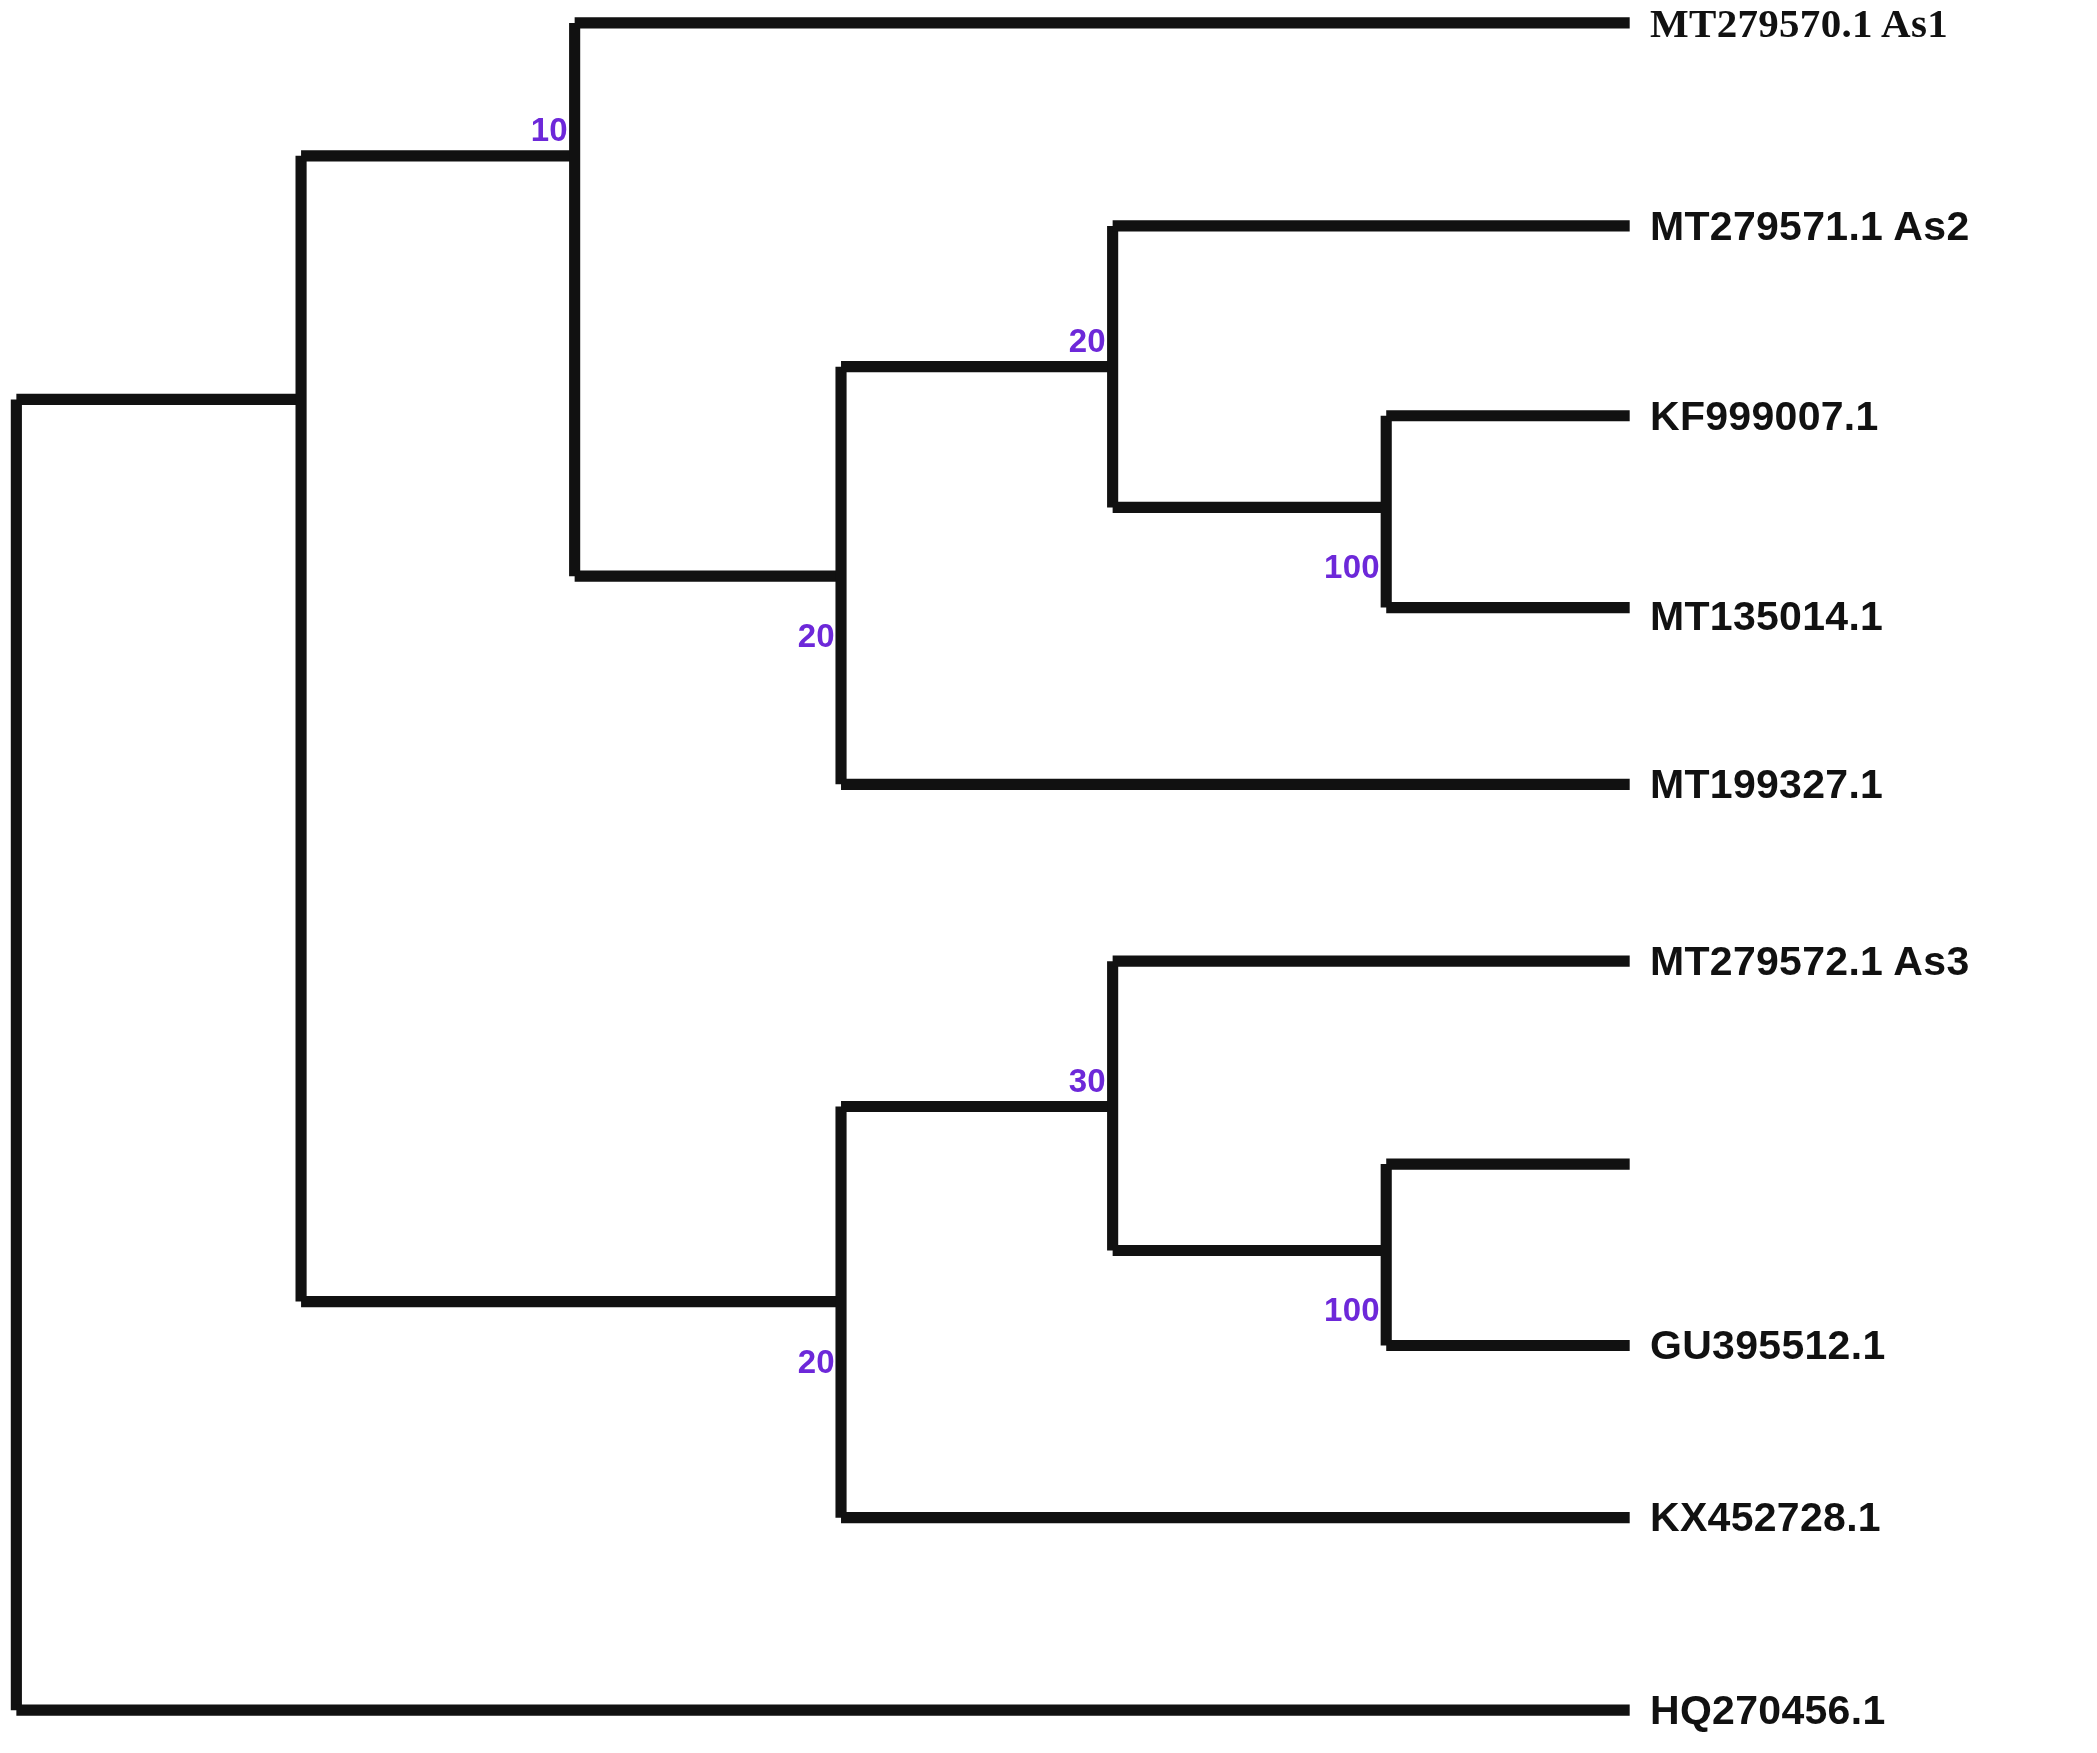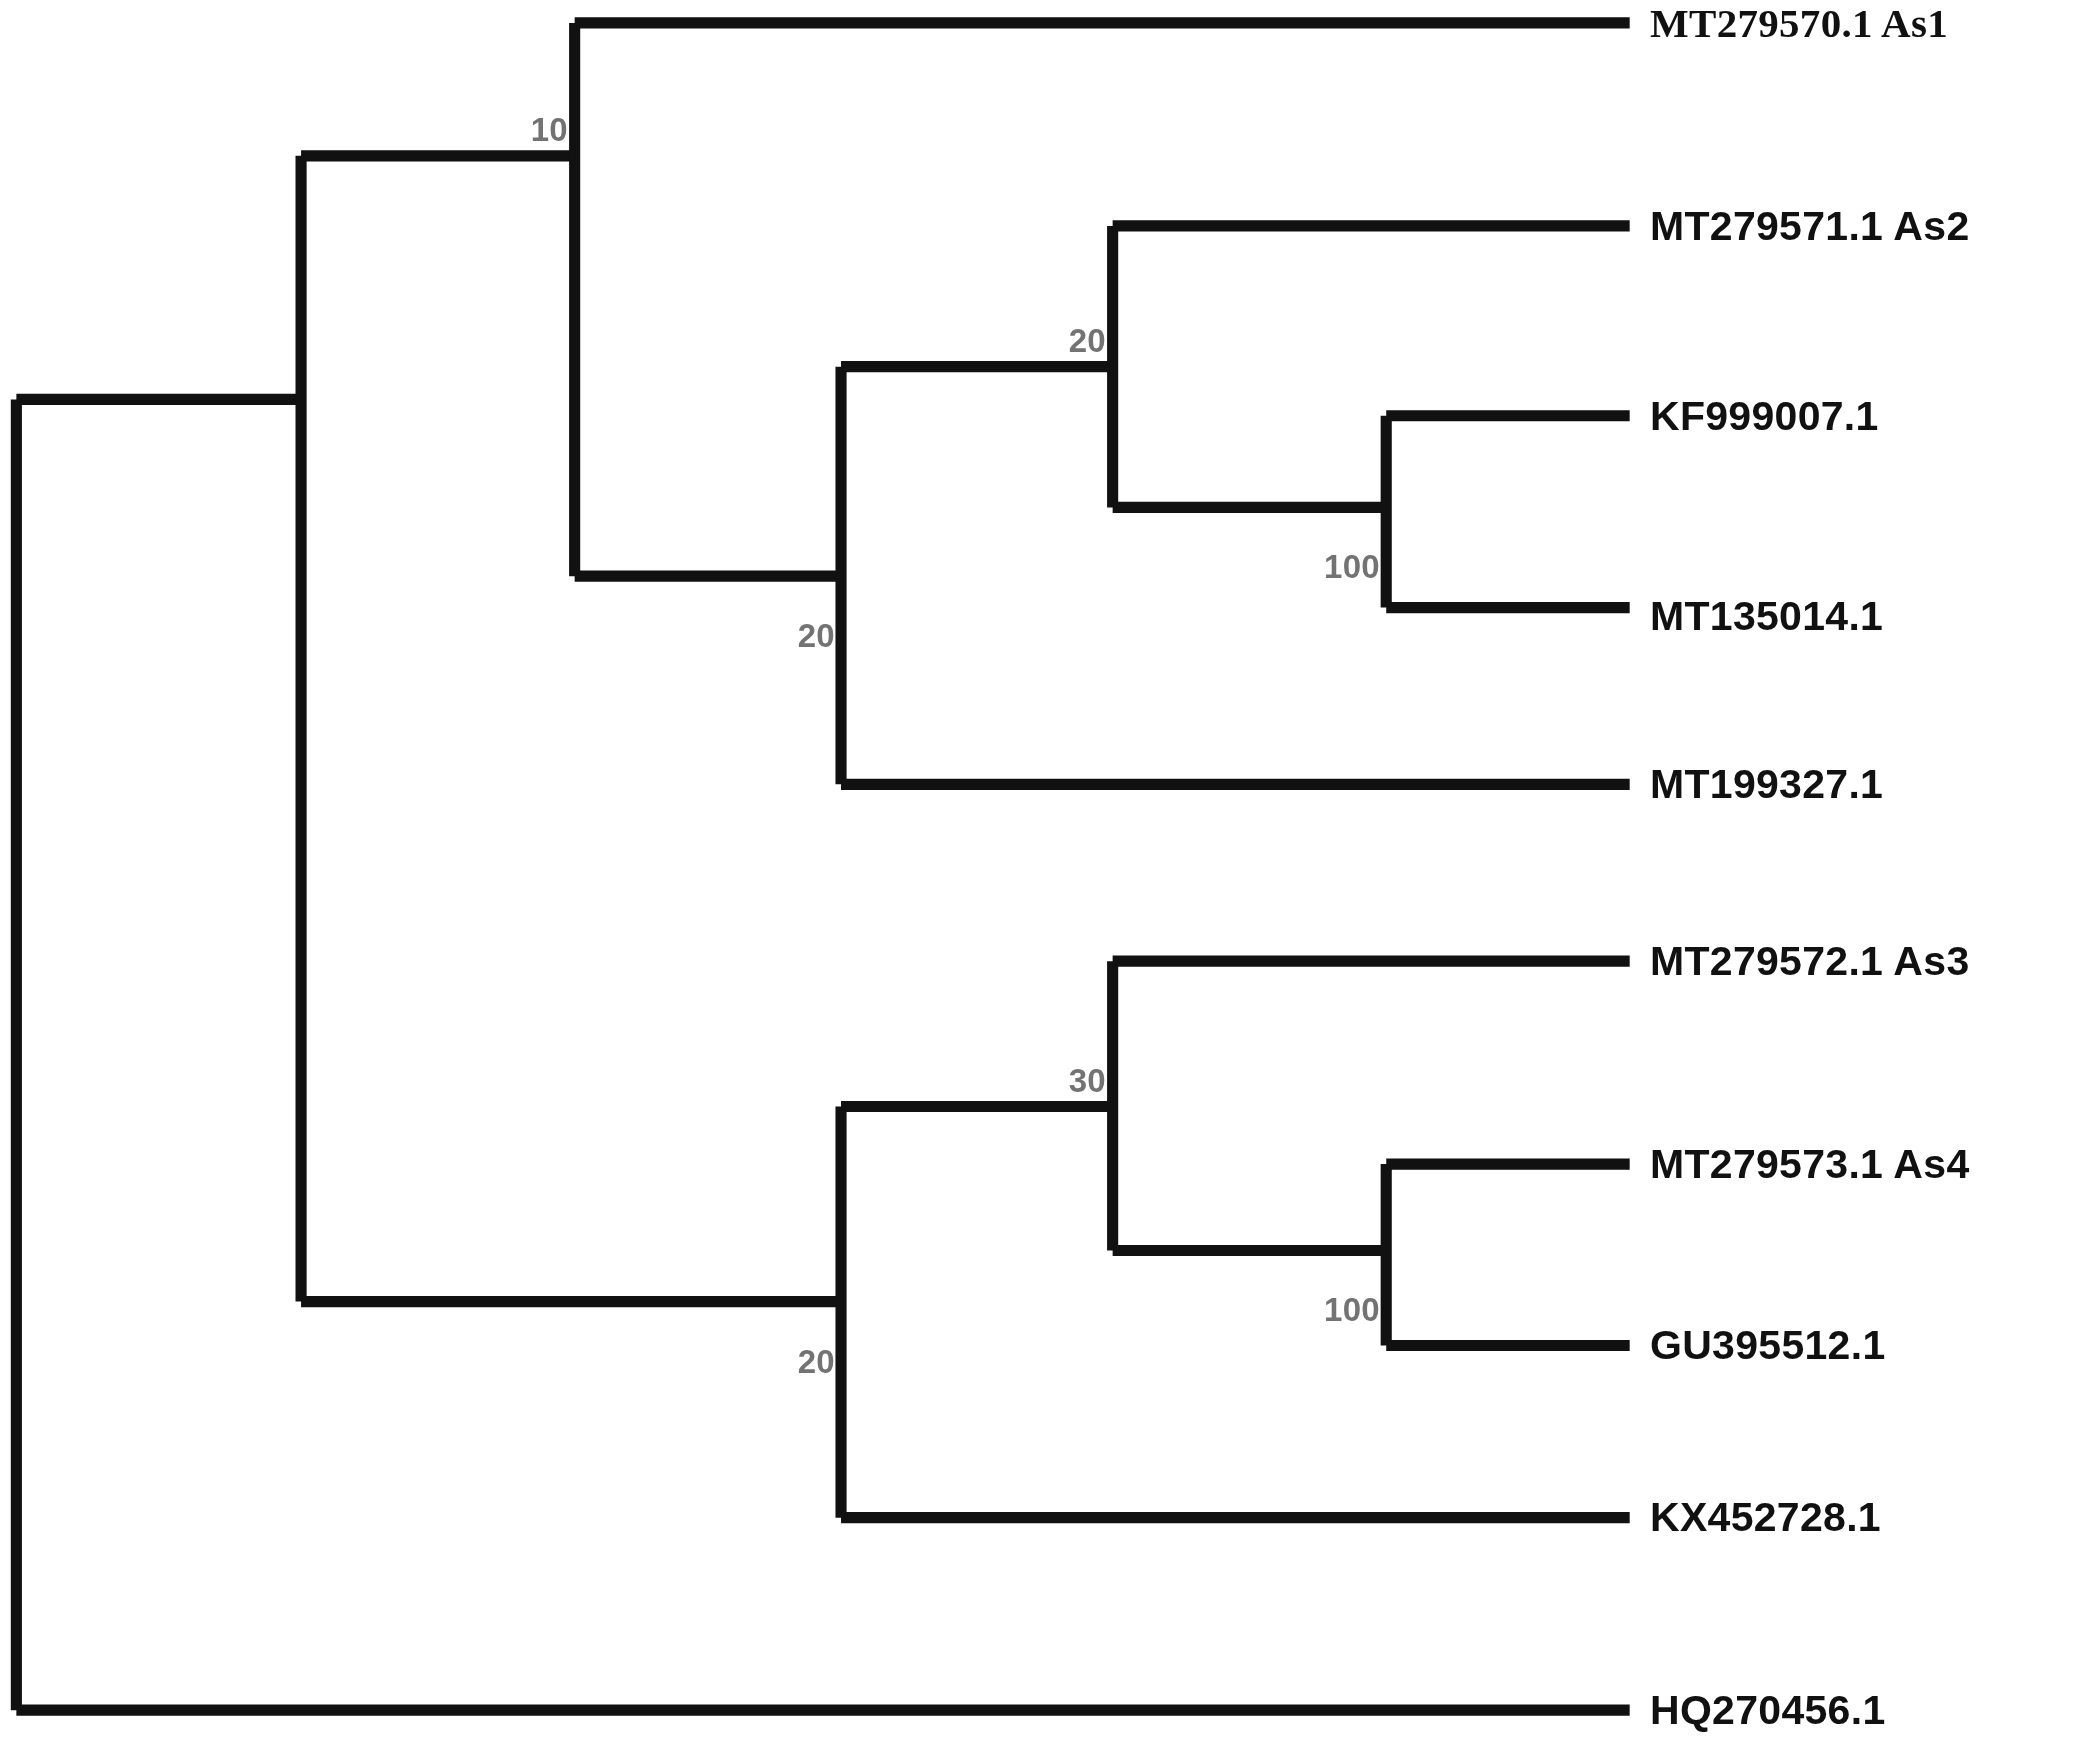--- a/index.html
+++ b/index.html
@@ -40,7 +40,7 @@
     font-family: "Liberation Sans", sans-serif;
     font-size: 33px;
     font-weight: bold;
-    color: #737373;
+    color: #6d28d9;
     white-space: nowrap;
     transform: translate(-100%, -100%);
     letter-spacing: 0.3px;

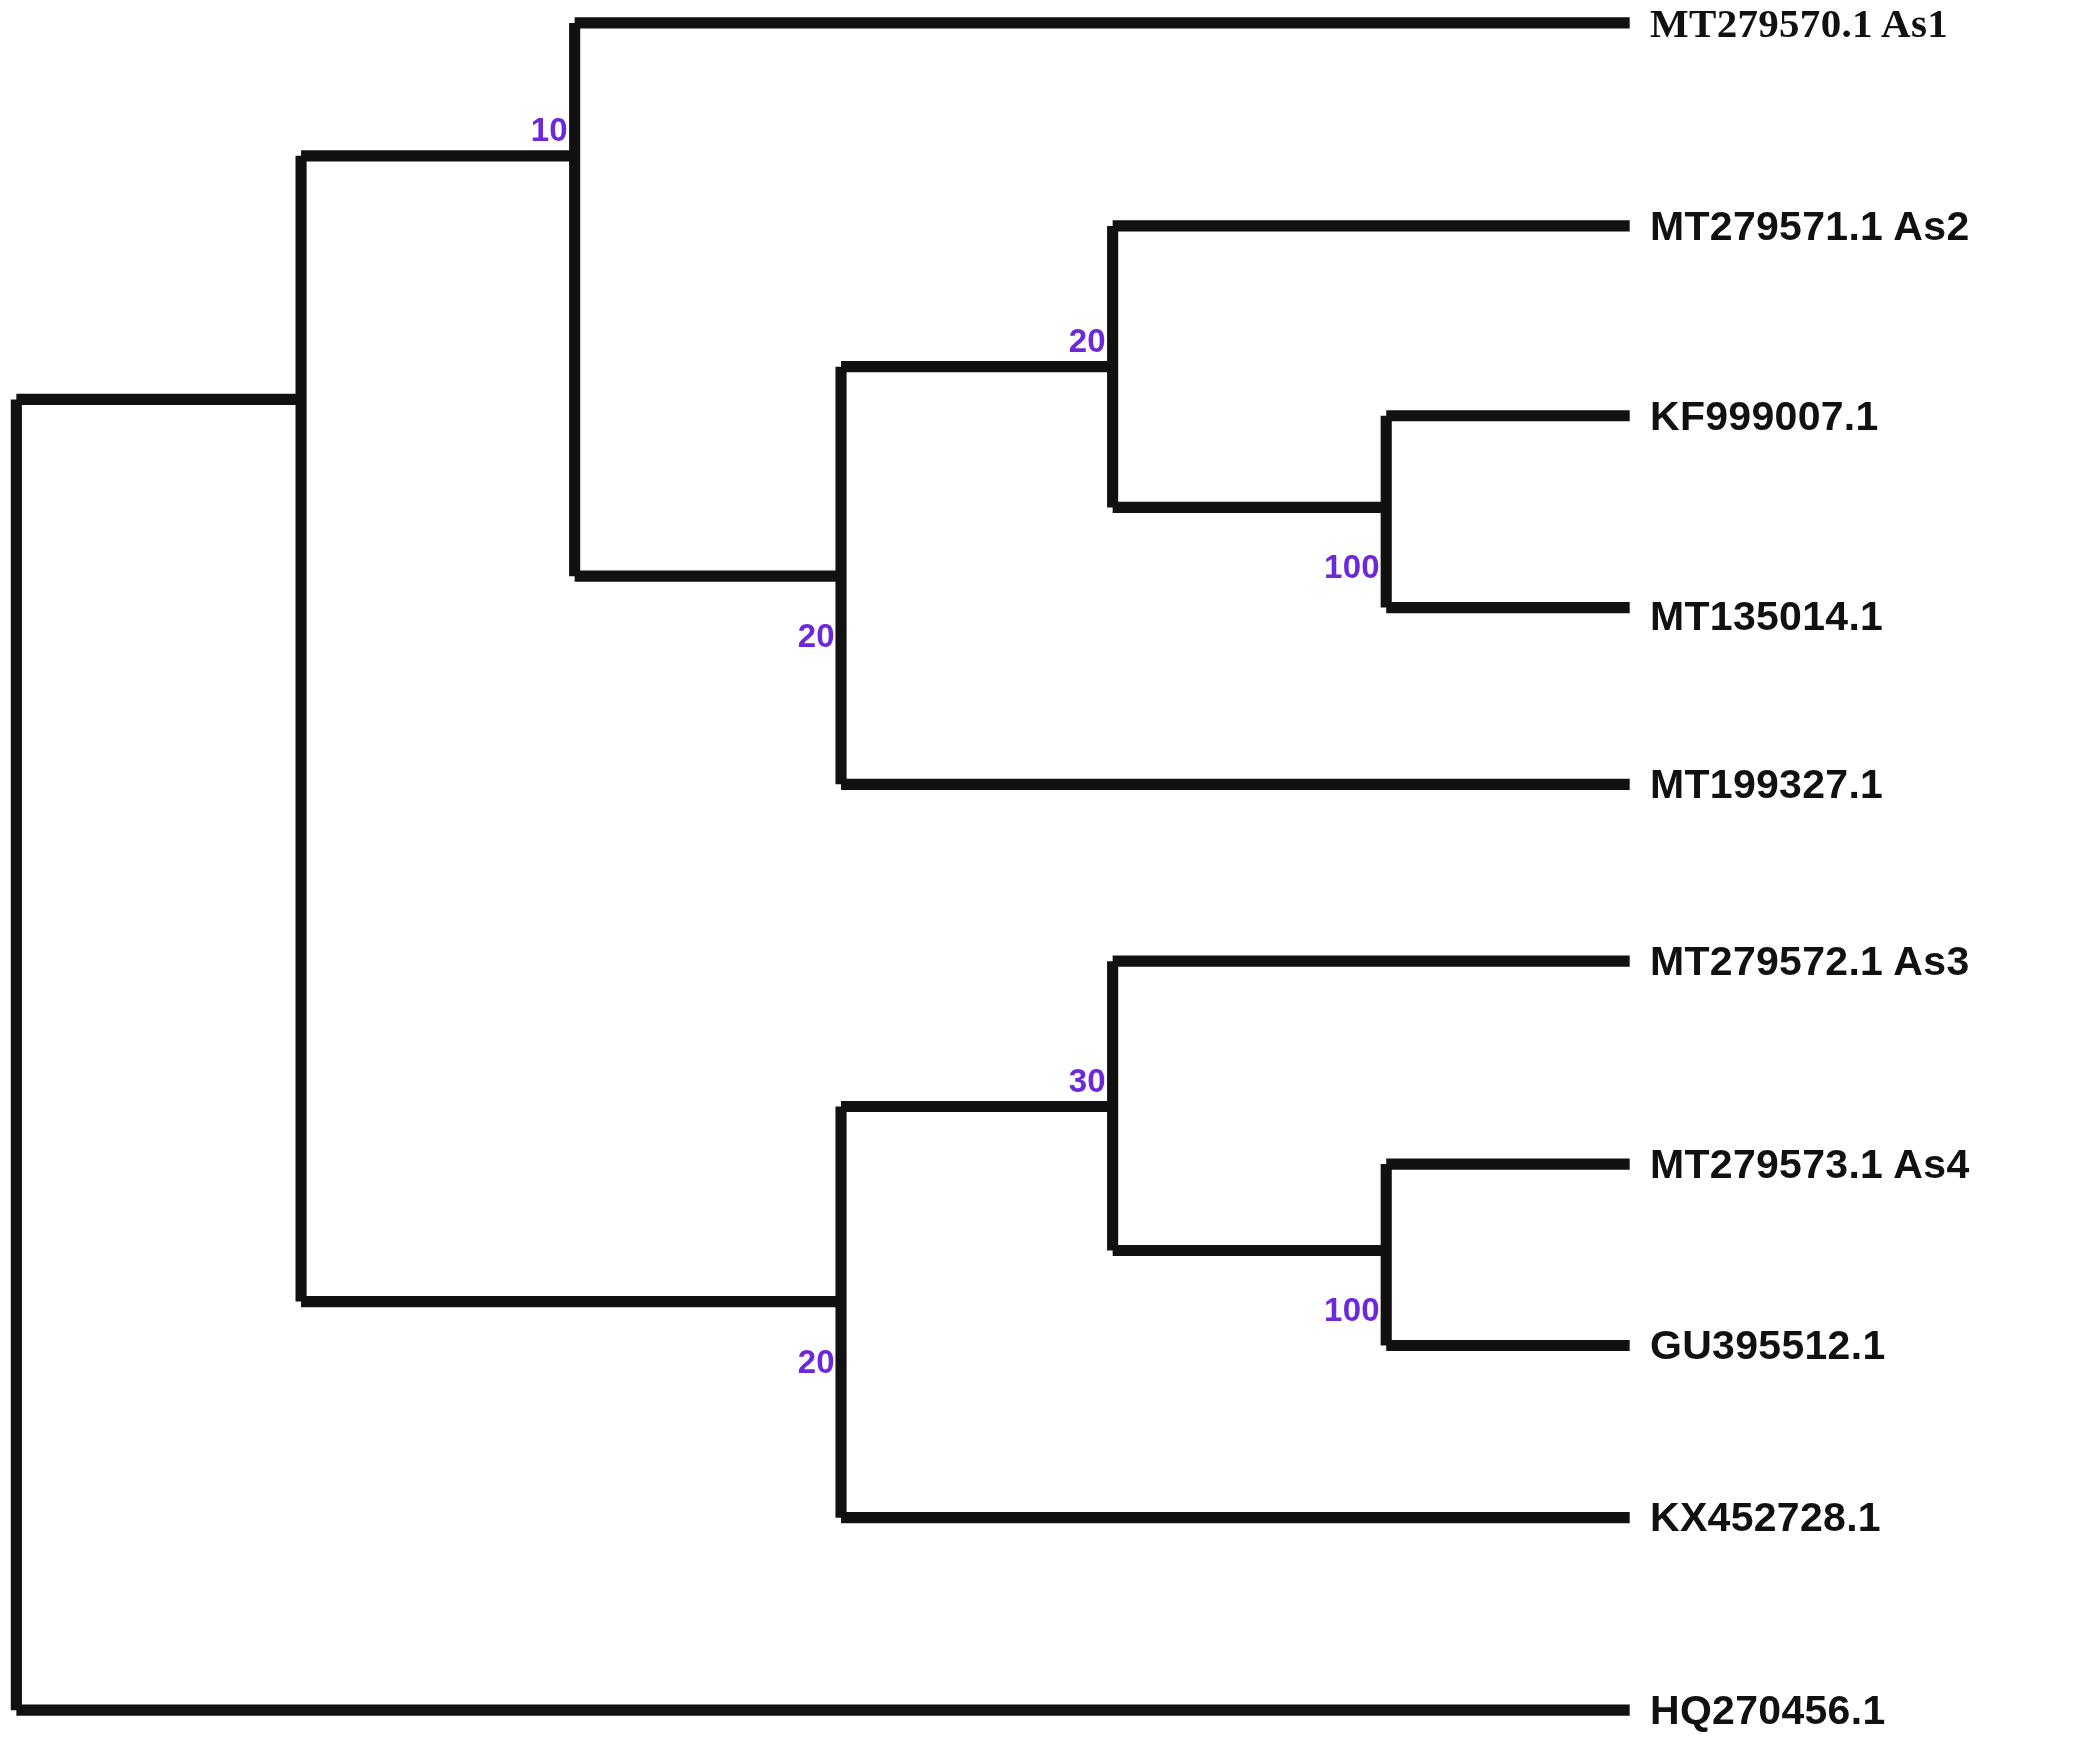--- a/index.html
+++ b/index.html
@@ -108,7 +108,6 @@
 
   <div class="taxon-label" style="left:1650px; top:961px;">MT279572.1 As3</div>
 
-  <div class="taxon-label" style="left:1650px; top:1164px;">MT279573.1 As4</div>
 
   <div class="taxon-label" style="left:1650px; top:1345px;">GU395512.1</div>
 

